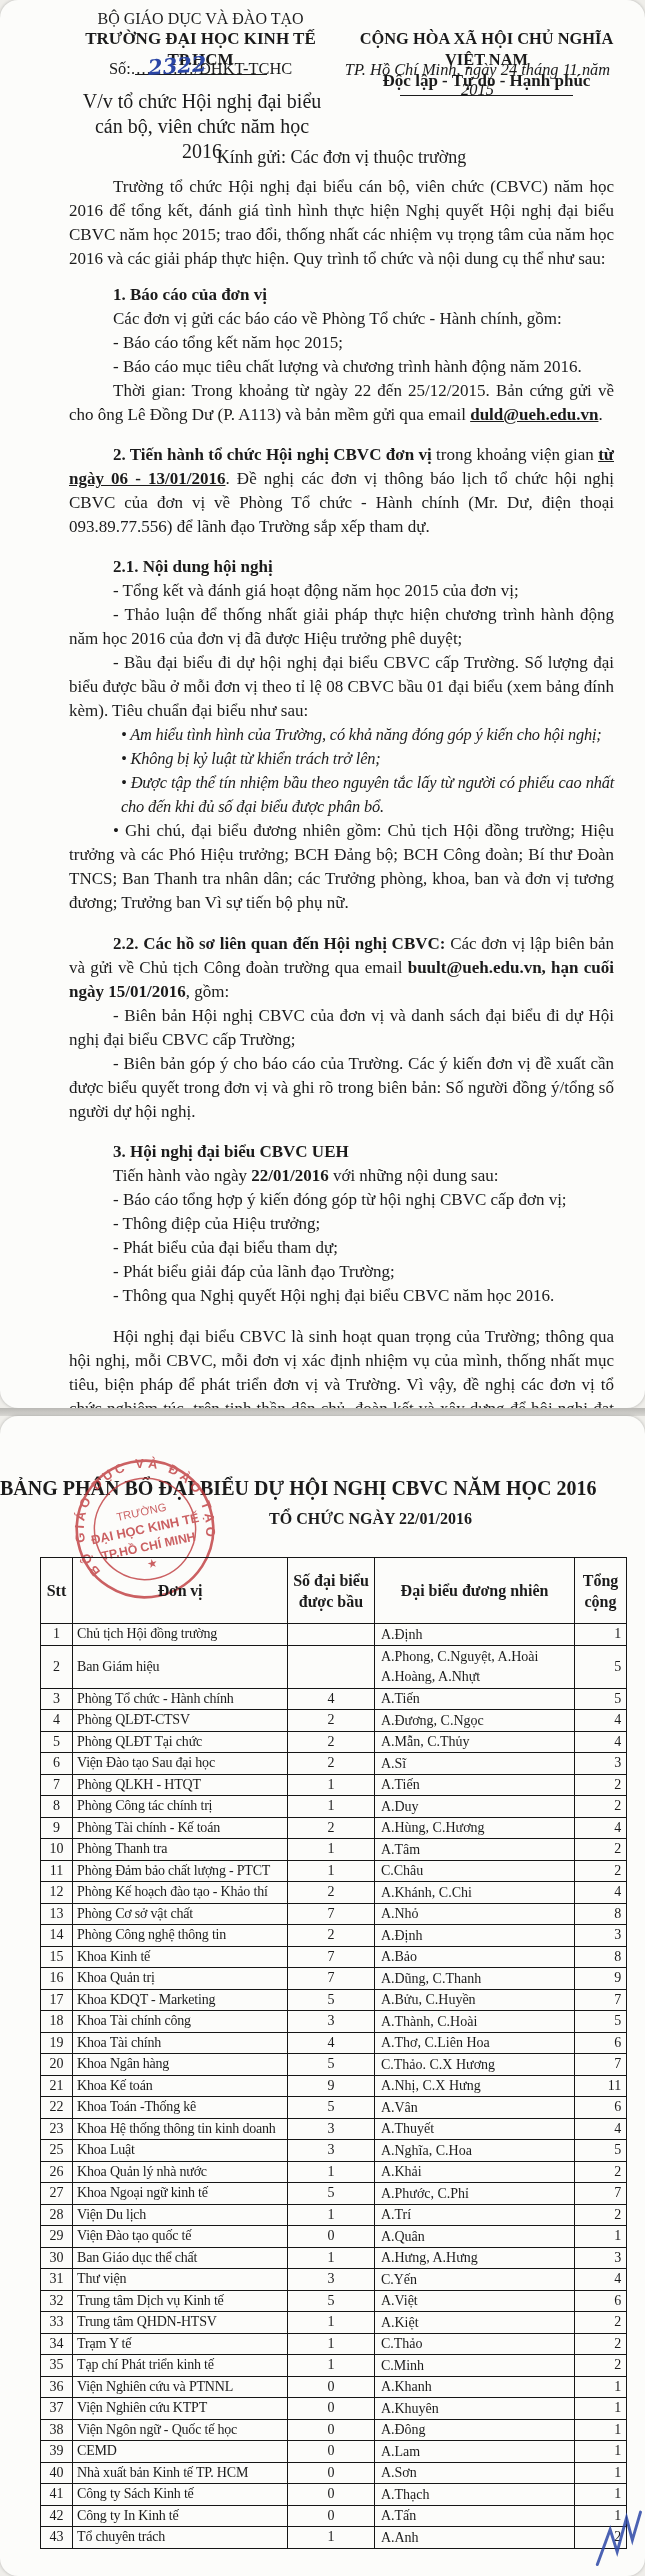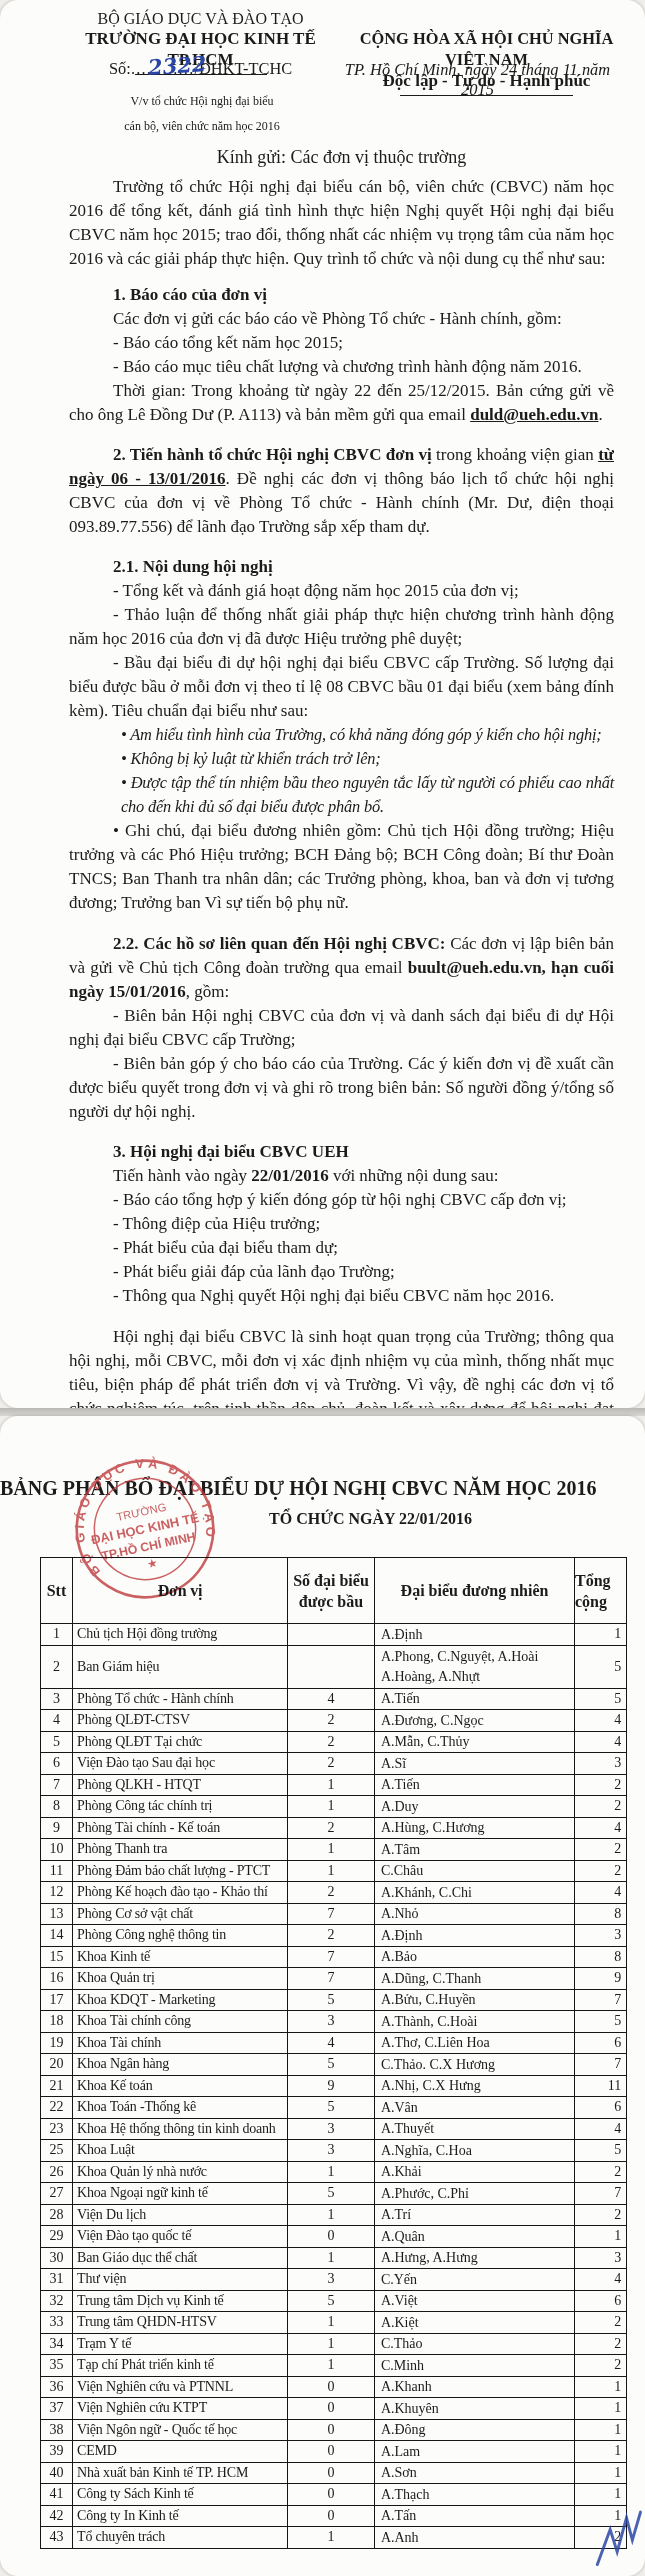--- a/index.html
+++ b/index.html
@@ -27,7 +27,7 @@
   .place-date{position:absolute;left:328px;top:60px;width:299px;text-align:center;
               font-style:italic;font-size:16.4px;}
   .subject{position:absolute;left:76px;top:89px;width:252px;text-align:center;
-           font-size:12px;line-height:25px;}
+           font-size:20px;line-height:25px;}
   .greeting{position:absolute;left:69px;top:147px;width:545px;text-align:center;font-size:18px;}
 
   

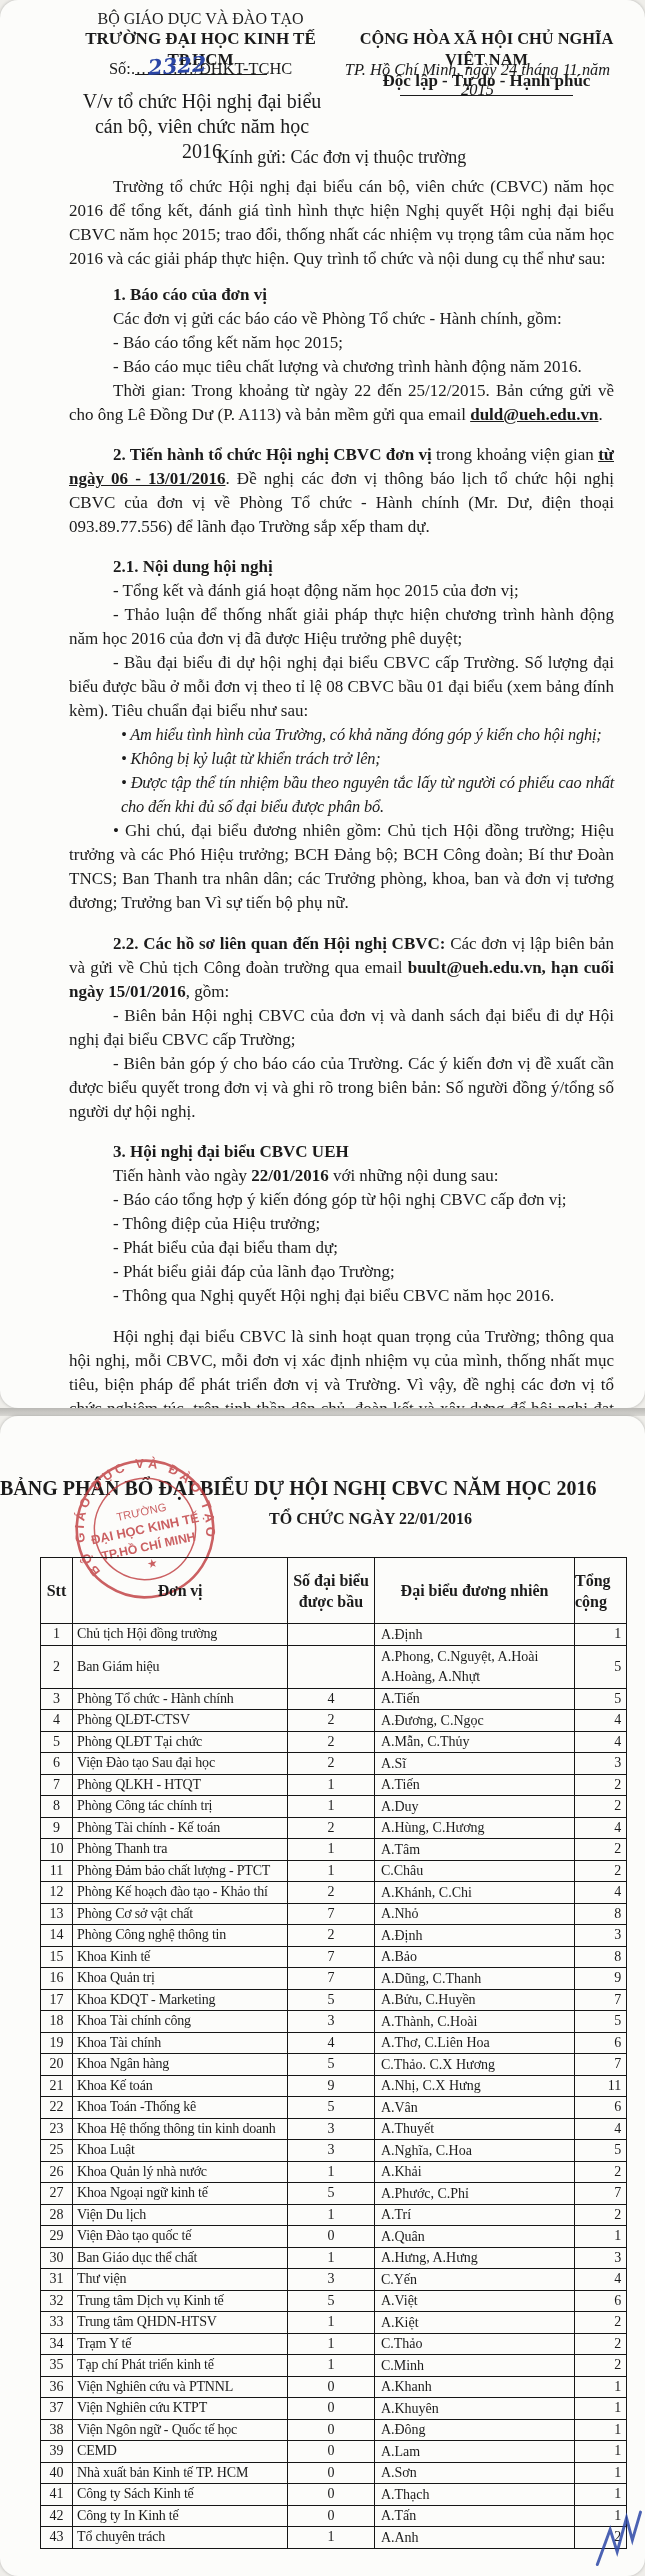--- a/index.html
+++ b/index.html
@@ -167,7 +167,7 @@
           <th class="col-sdb">Số đại biểu
 được bầu</th>
           <th class="col-dbdn" style="text-align:center;padding-left:0 !important;">Đại biểu đương nhiên</th>
-          <th class="col-tc" style="text-align:left;padding-right:0 !important;vertical-align:middle;">Tổng
+          <th class="col-tc" style="text-align:center;padding-right:0 !important;vertical-align:middle;">Tổng
 cộng</th>
         </tr>
       </thead>

